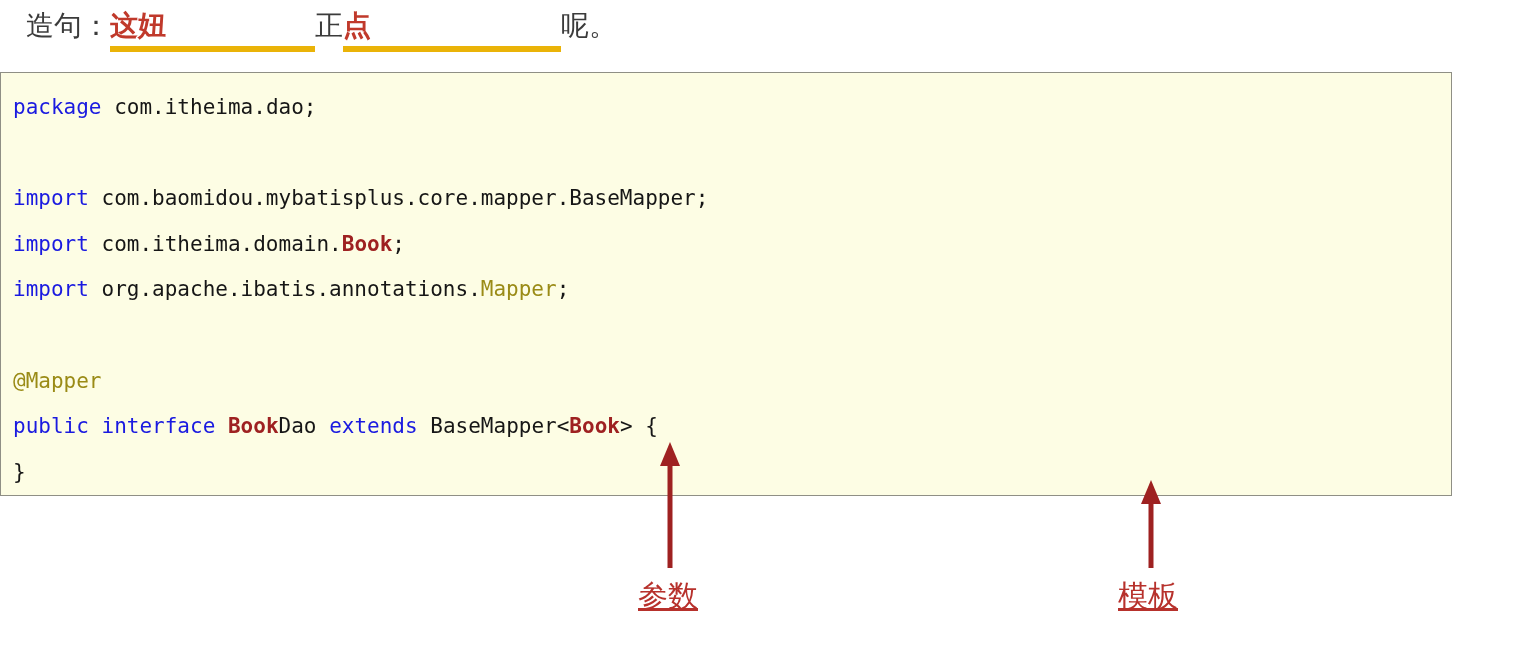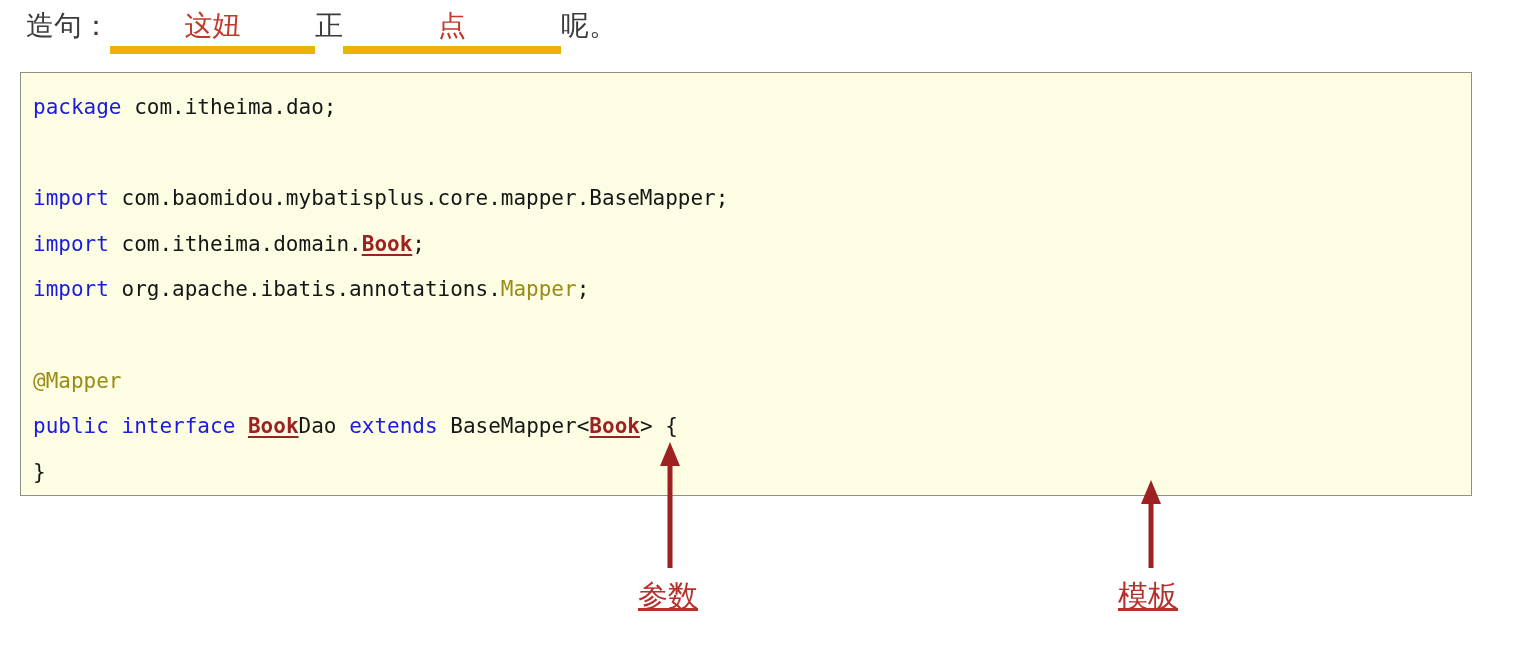--- a/index.html
+++ b/index.html
@@ -33,10 +33,9 @@
   }
   .blank {
     display: inline-block;
-    border-bottom: 8px solid #eab308;
-    text-align: center;
+    border-bottom: 6px solid #eab308;
     color: #c0392b;
-    font-weight: 400;
+    font-weight: 700;
     vertical-align: baseline;
     box-sizing: border-box;
   }

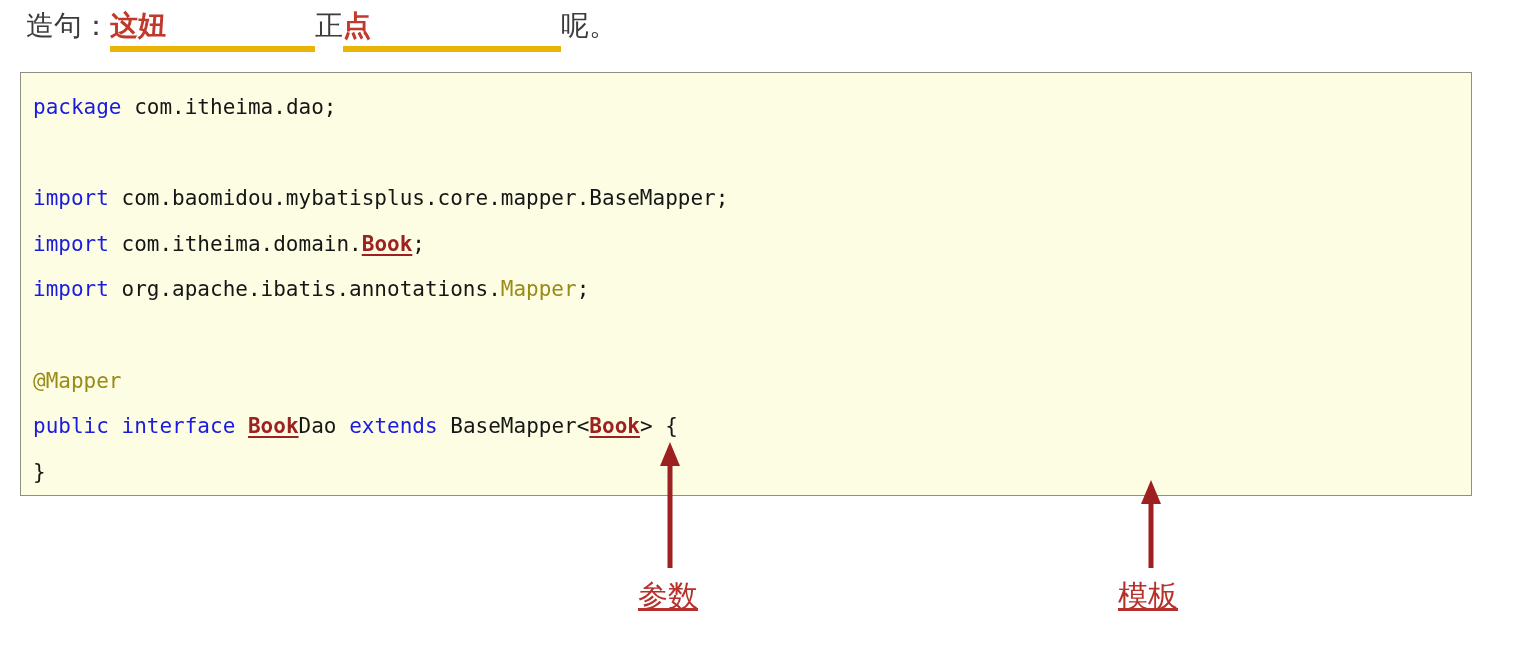--- a/index.html
+++ b/index.html
@@ -46,7 +46,7 @@
   
   #code-box {
     position: absolute;
-    left: 20px;
+    left: 0;
     top: 72px;
     width: 1452px;
     height: 424px;

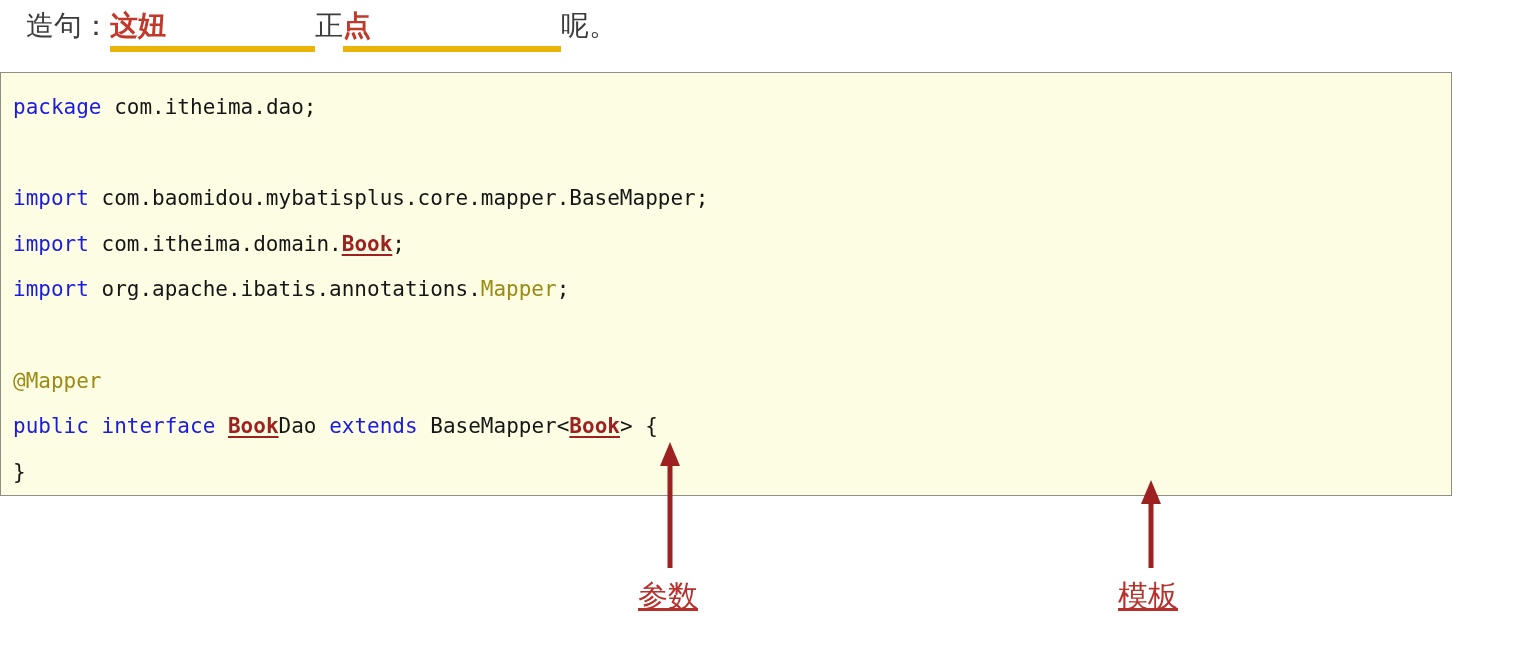--- a/index.html
+++ b/index.html
@@ -69,7 +69,7 @@
   .kw       { color: #1a1ae0; }
   .plain    { color: #161616; }
   .anno     { color: #9a8b16; }
-  .type-ul  { color: #9e2121; font-weight: bold; text-decoration: underline; text-underline-offset: 3px; }
+  .type-ul  { color: #9e2121; font-weight: bold; text-underline-offset: 3px; }
   .blankline { height: 45.6px; }
 
   

